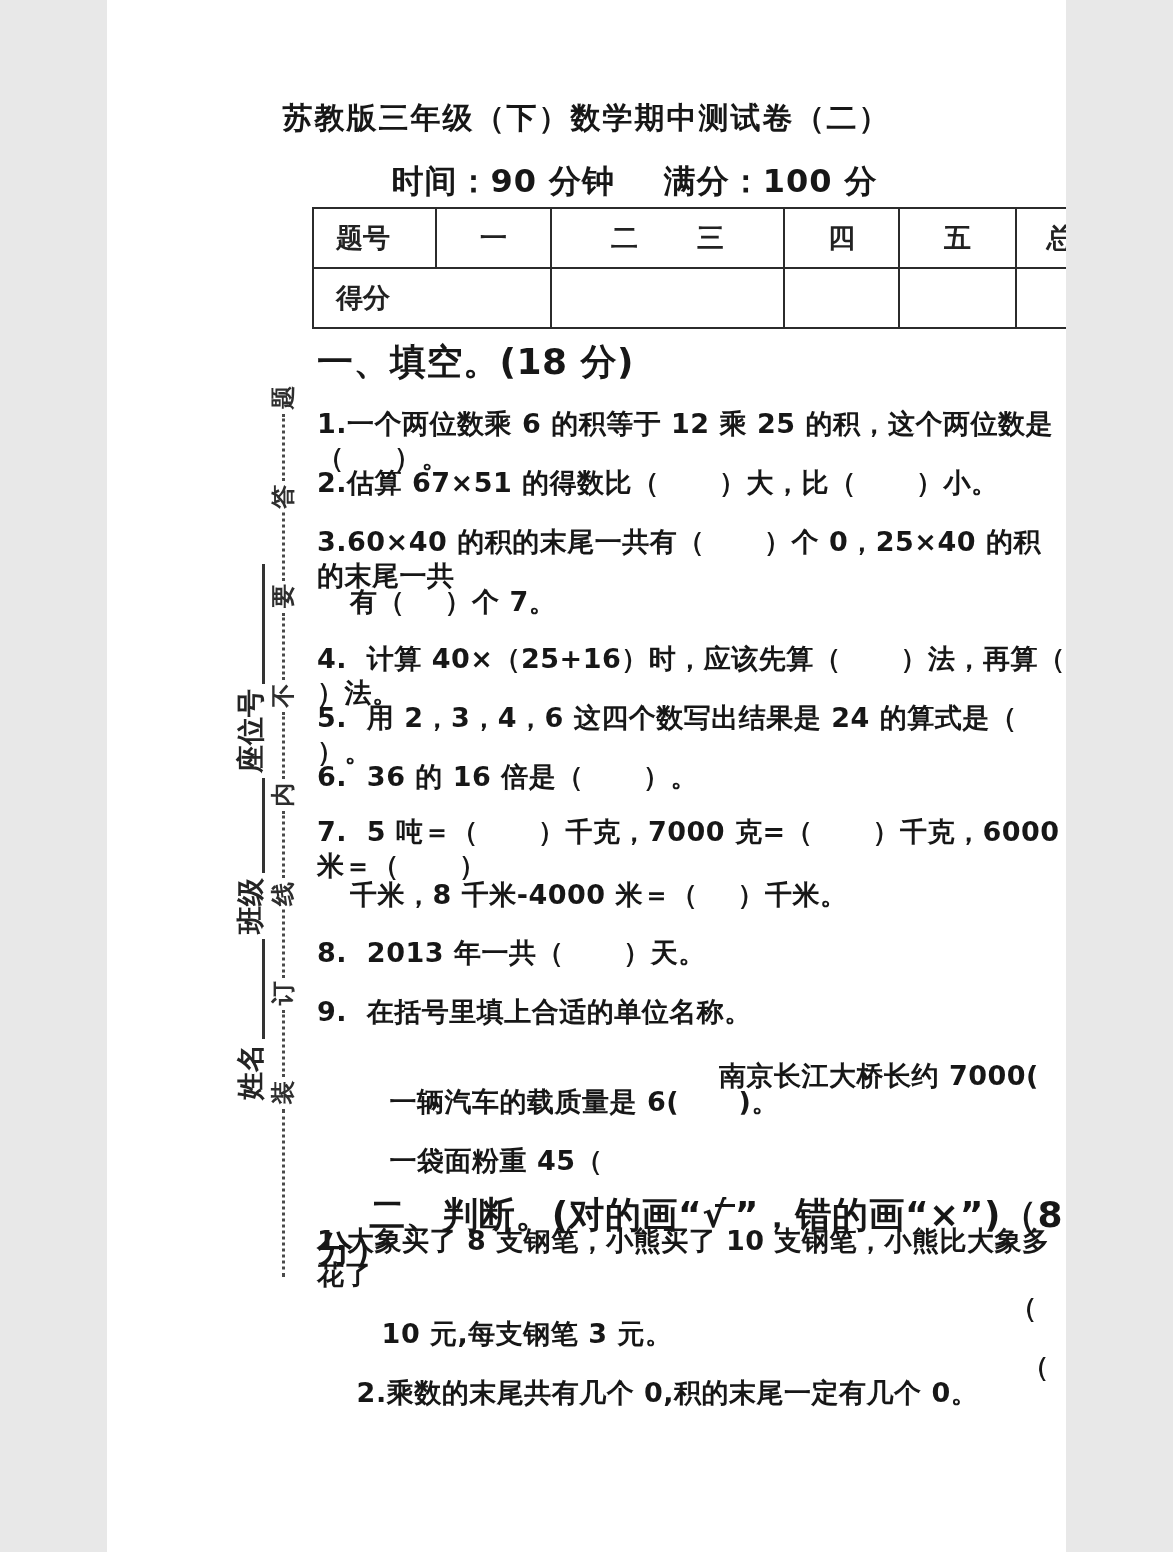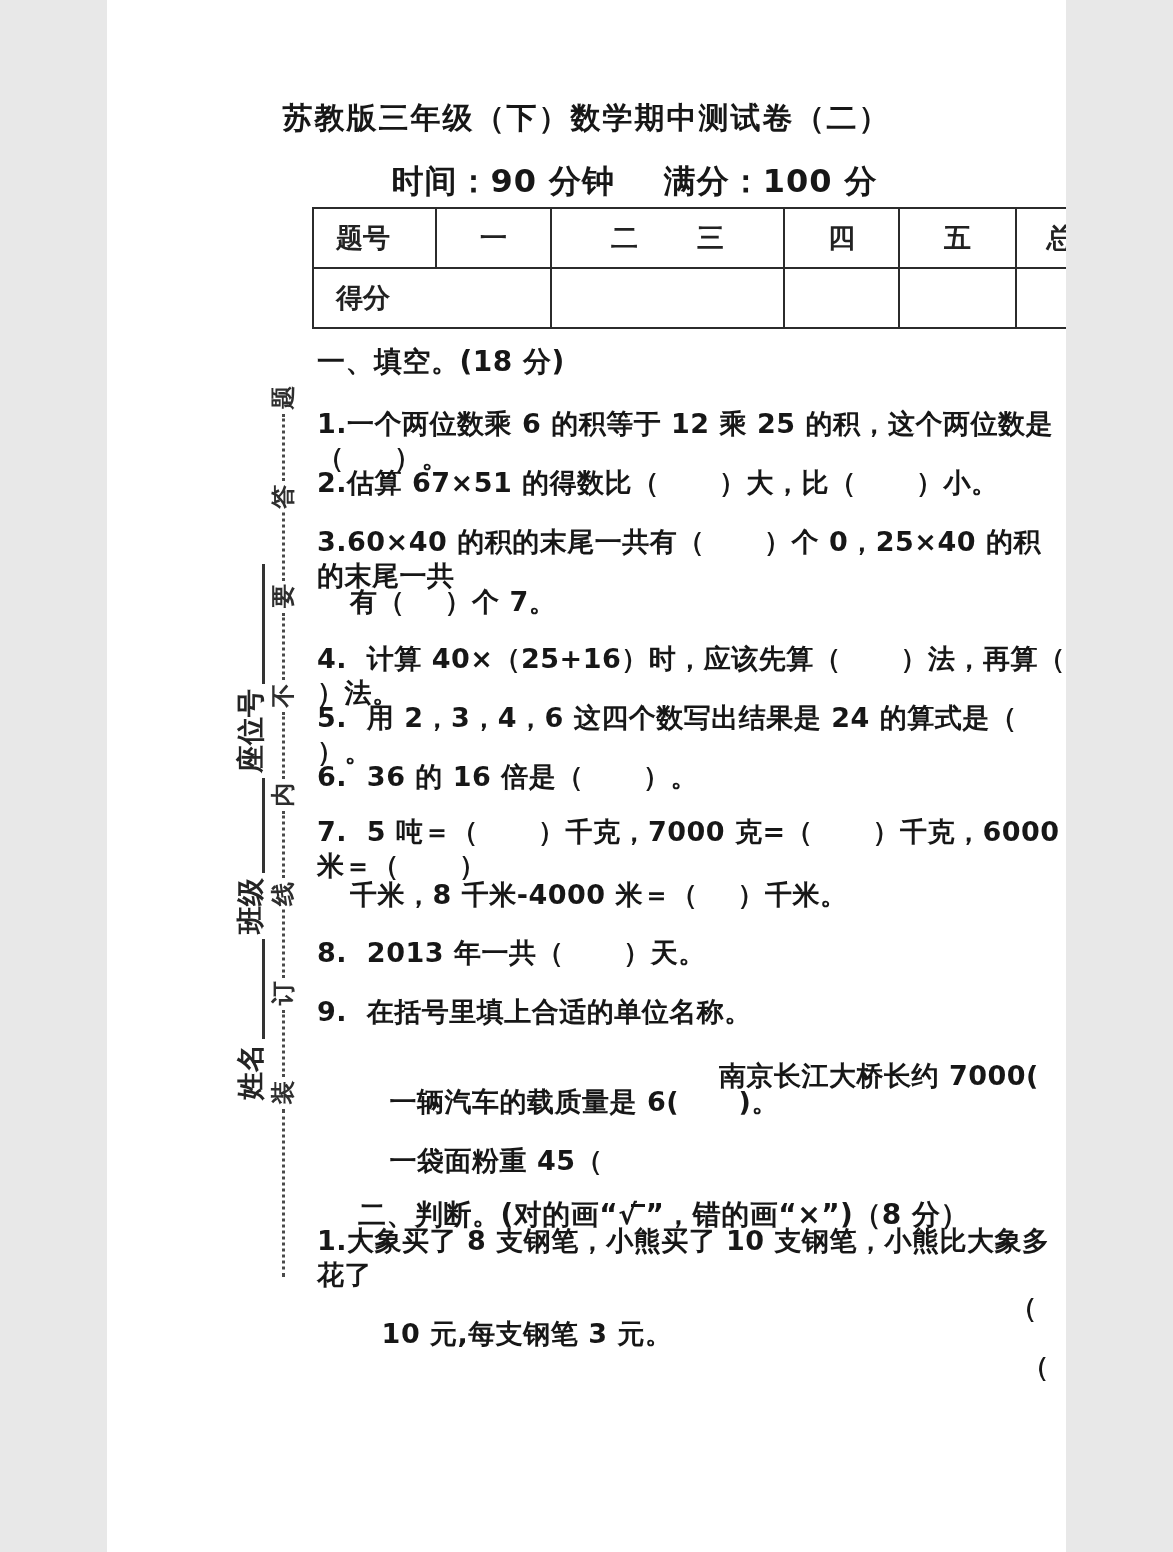--- a/index.html
+++ b/index.html
@@ -68,7 +68,7 @@
     font-size:27px;font-weight:600;letter-spacing:0.5px;
     line-height:34px;white-space:pre-wrap;
   }
-  .line.heading{font-size:28px;font-weight:700;}
+  .line.heading{font-size:36px;font-weight:700;}
   .line.indent{left:243px;}
   .abs{position:absolute;top:8px;white-space:pre-wrap;}
   .sqrt-sign{position:relative;display:inline-block;padding-right:8px;}

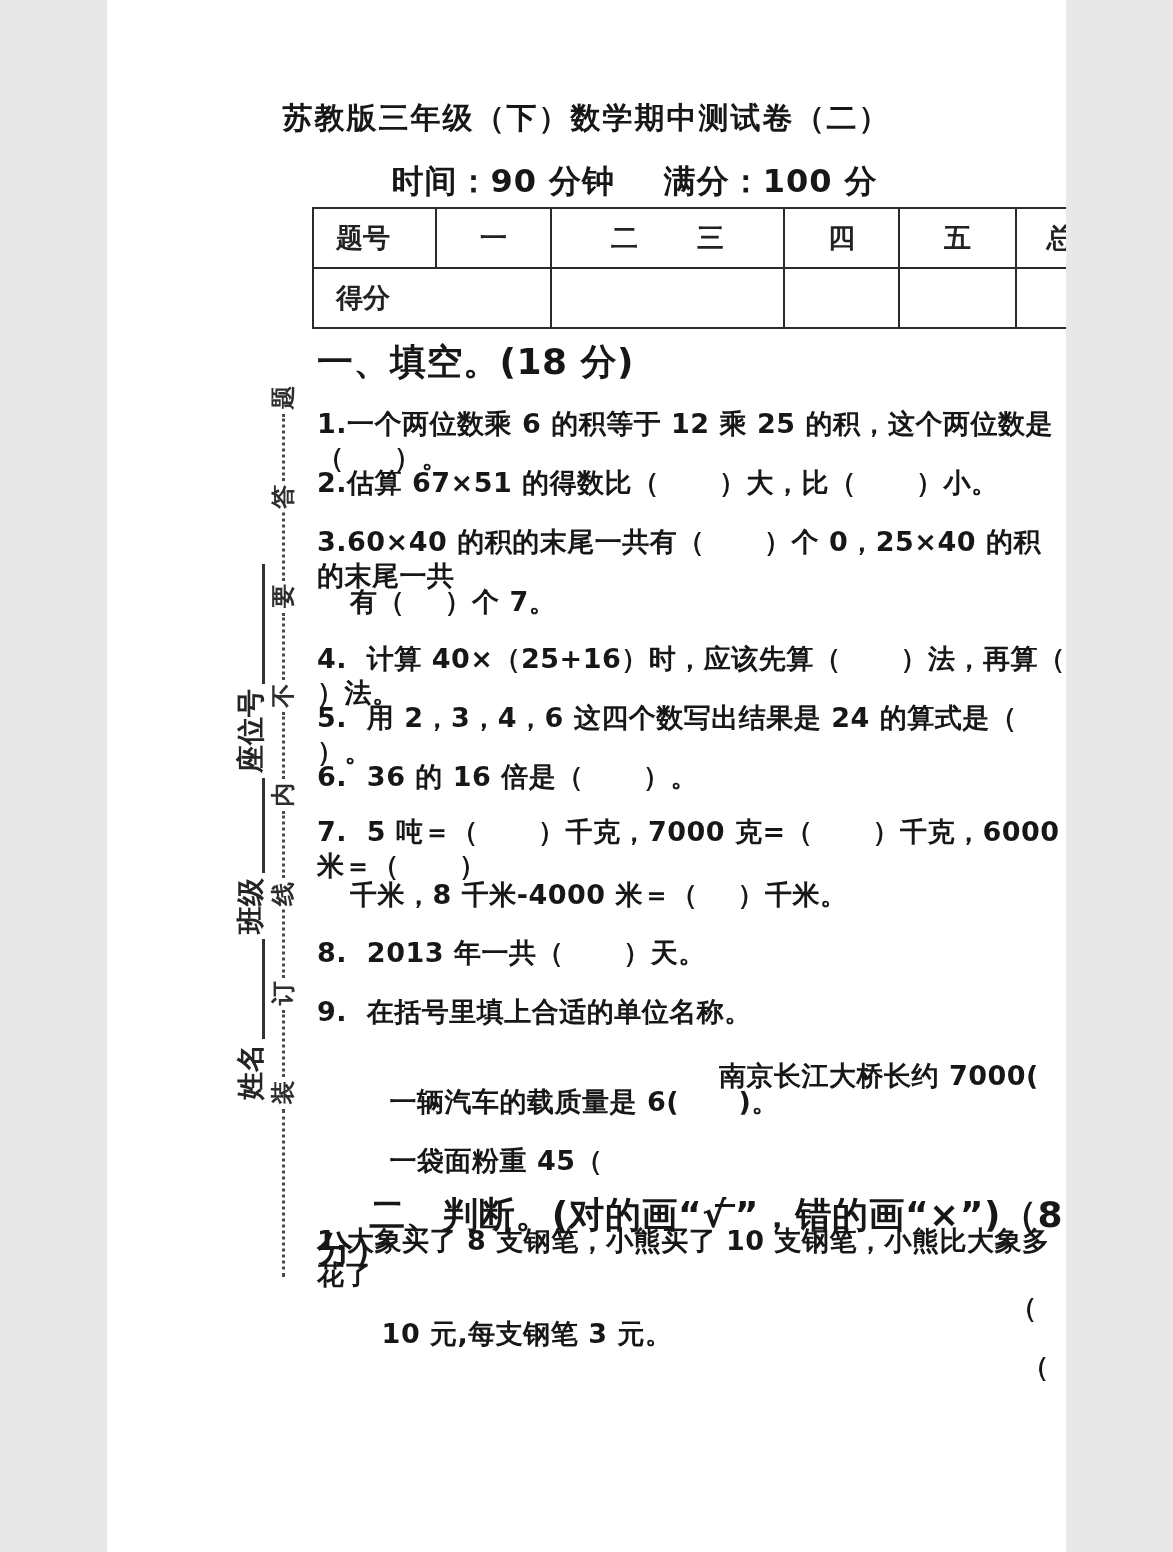--- a/index.html
+++ b/index.html
@@ -179,6 +179,7 @@
     <span class="abs" style="left:668px">（    ）</span>
   </div>
   <div class="line" style="top:1342px;width:830px">
+    <span>2.乘数的末尾共有几个 0,积的末尾一定有几个 0。</span>
     <span class="abs" style="left:705px">（    ）</span>
   </div>
 

